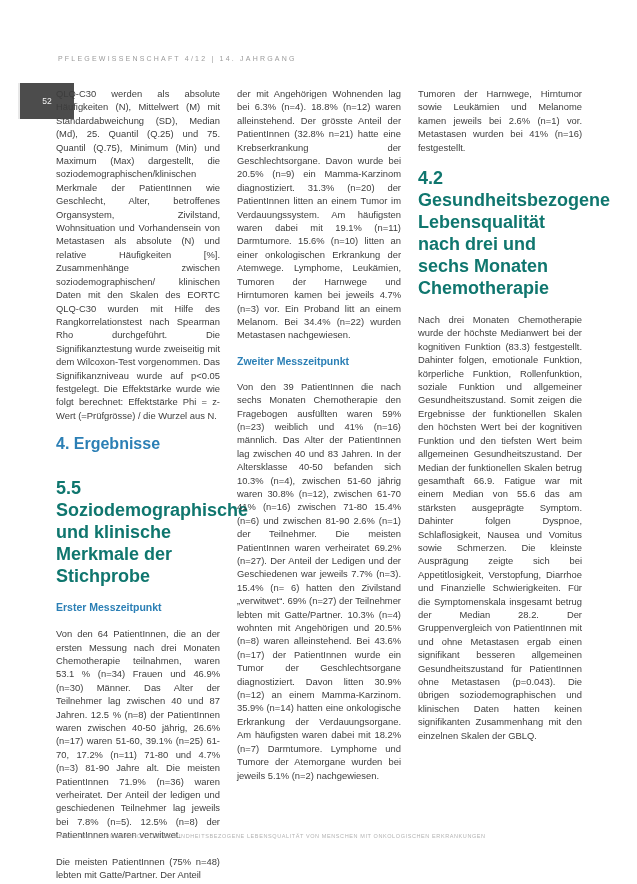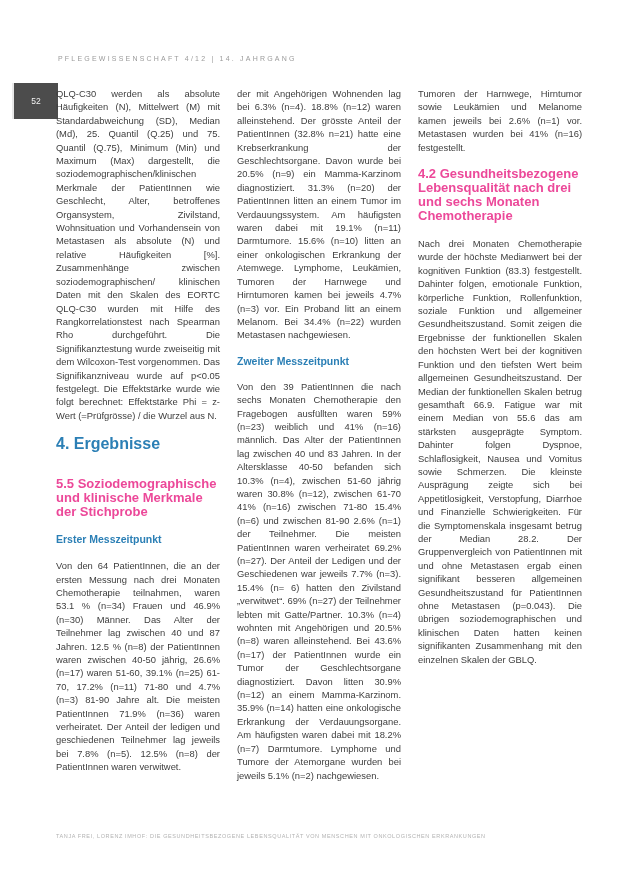--- a/index.html
+++ b/index.html
@@ -27,8 +27,8 @@
   .page-badge {
     position: absolute;
     top: 83px;
-    left: 12px;
-    width: 46px;
+    left: 18px;
+    width: 56px;
     height: 36px;
     background: #4c4c4c;
     color: #f2f2f2;

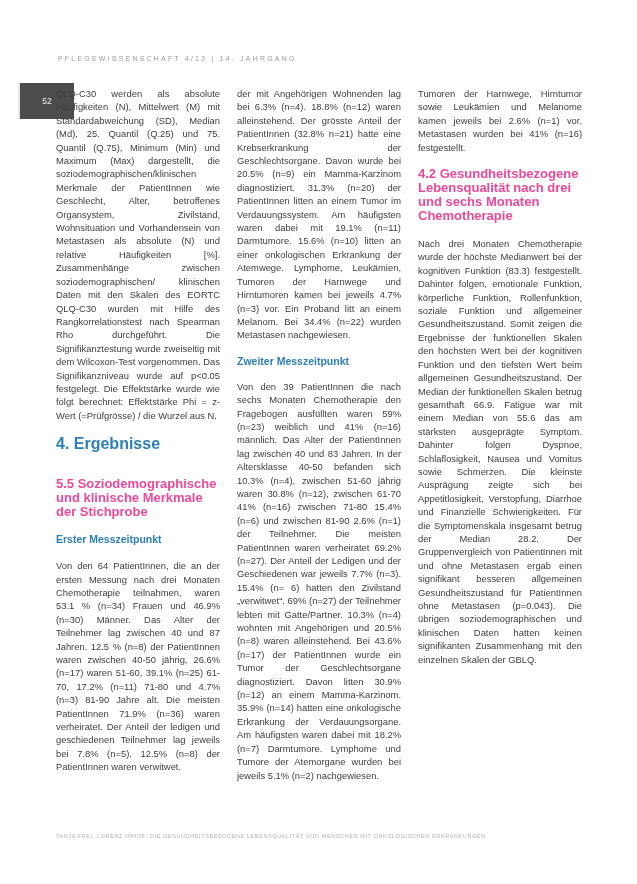--- a/index.html
+++ b/index.html
@@ -67,10 +67,10 @@
   }
   .h-sub {
     margin: 2px 0 14px 0;
-    font-size: 13px;
+    font-size: 18px;
     font-weight: bold;
-    line-height: 14px;
-    color: #ec4899;
+    line-height: 22px;
+    color: #0f766e;
   }
   .h-small {
     margin: 2px 0 13px 0;

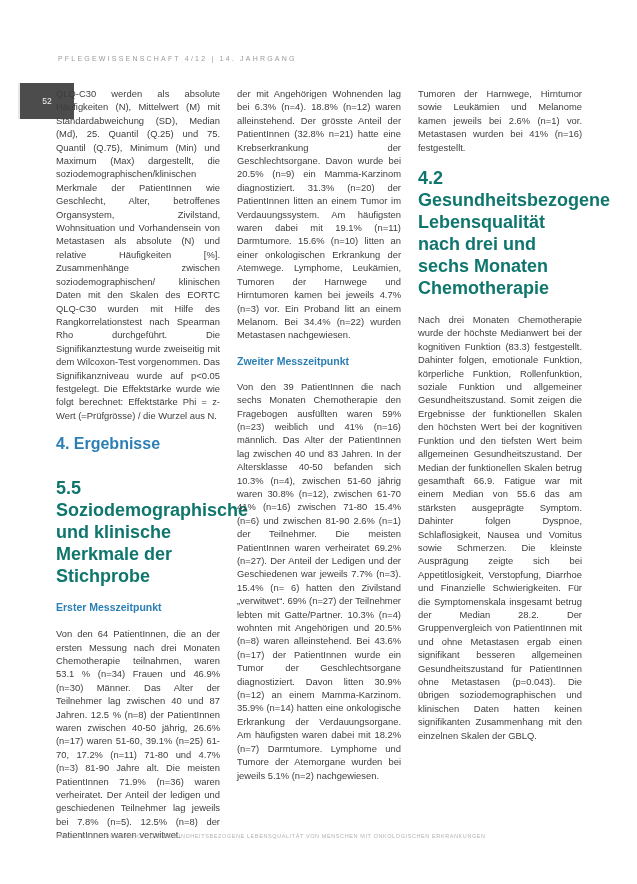--- a/index.html
+++ b/index.html
@@ -112,6 +112,7 @@
     <div class="h-sub">5.5 Soziodemographische und klinische Merkmale der Stichprobe</div>
     <div class="h-small">Erster Messzeitpunkt</div>
     <p class="body">Von den 64 PatientInnen, die an der ersten Messung nach drei Monaten Chemotherapie teilnahmen, waren 53.1 % (n=34) Frauen und 46.9% (n=30) Männer. Das Alter der Teilnehmer lag zwischen 40 und 87 Jahren. 12.5 % (n=8) der PatientInnen waren zwischen 40-50 jährig, 26.6% (n=17) waren 51-60, 39.1% (n=25) 61-70, 17.2% (n=11) 71-80 und 4.7% (n=3) 81-90 Jahre alt. Die meisten PatientInnen 71.9% (n=36) waren verheiratet. Der Anteil der ledigen und geschiedenen Teilnehmer lag jeweils bei 7.8% (n=5). 12.5% (n=8) der PatientInnen waren verwitwet.</p>
+    <p class="body">Die meisten PatientInnen (75% n=48) lebten mit Gatte/Partner. Der Anteil</p>
   </div>
 
   <div class="col">

